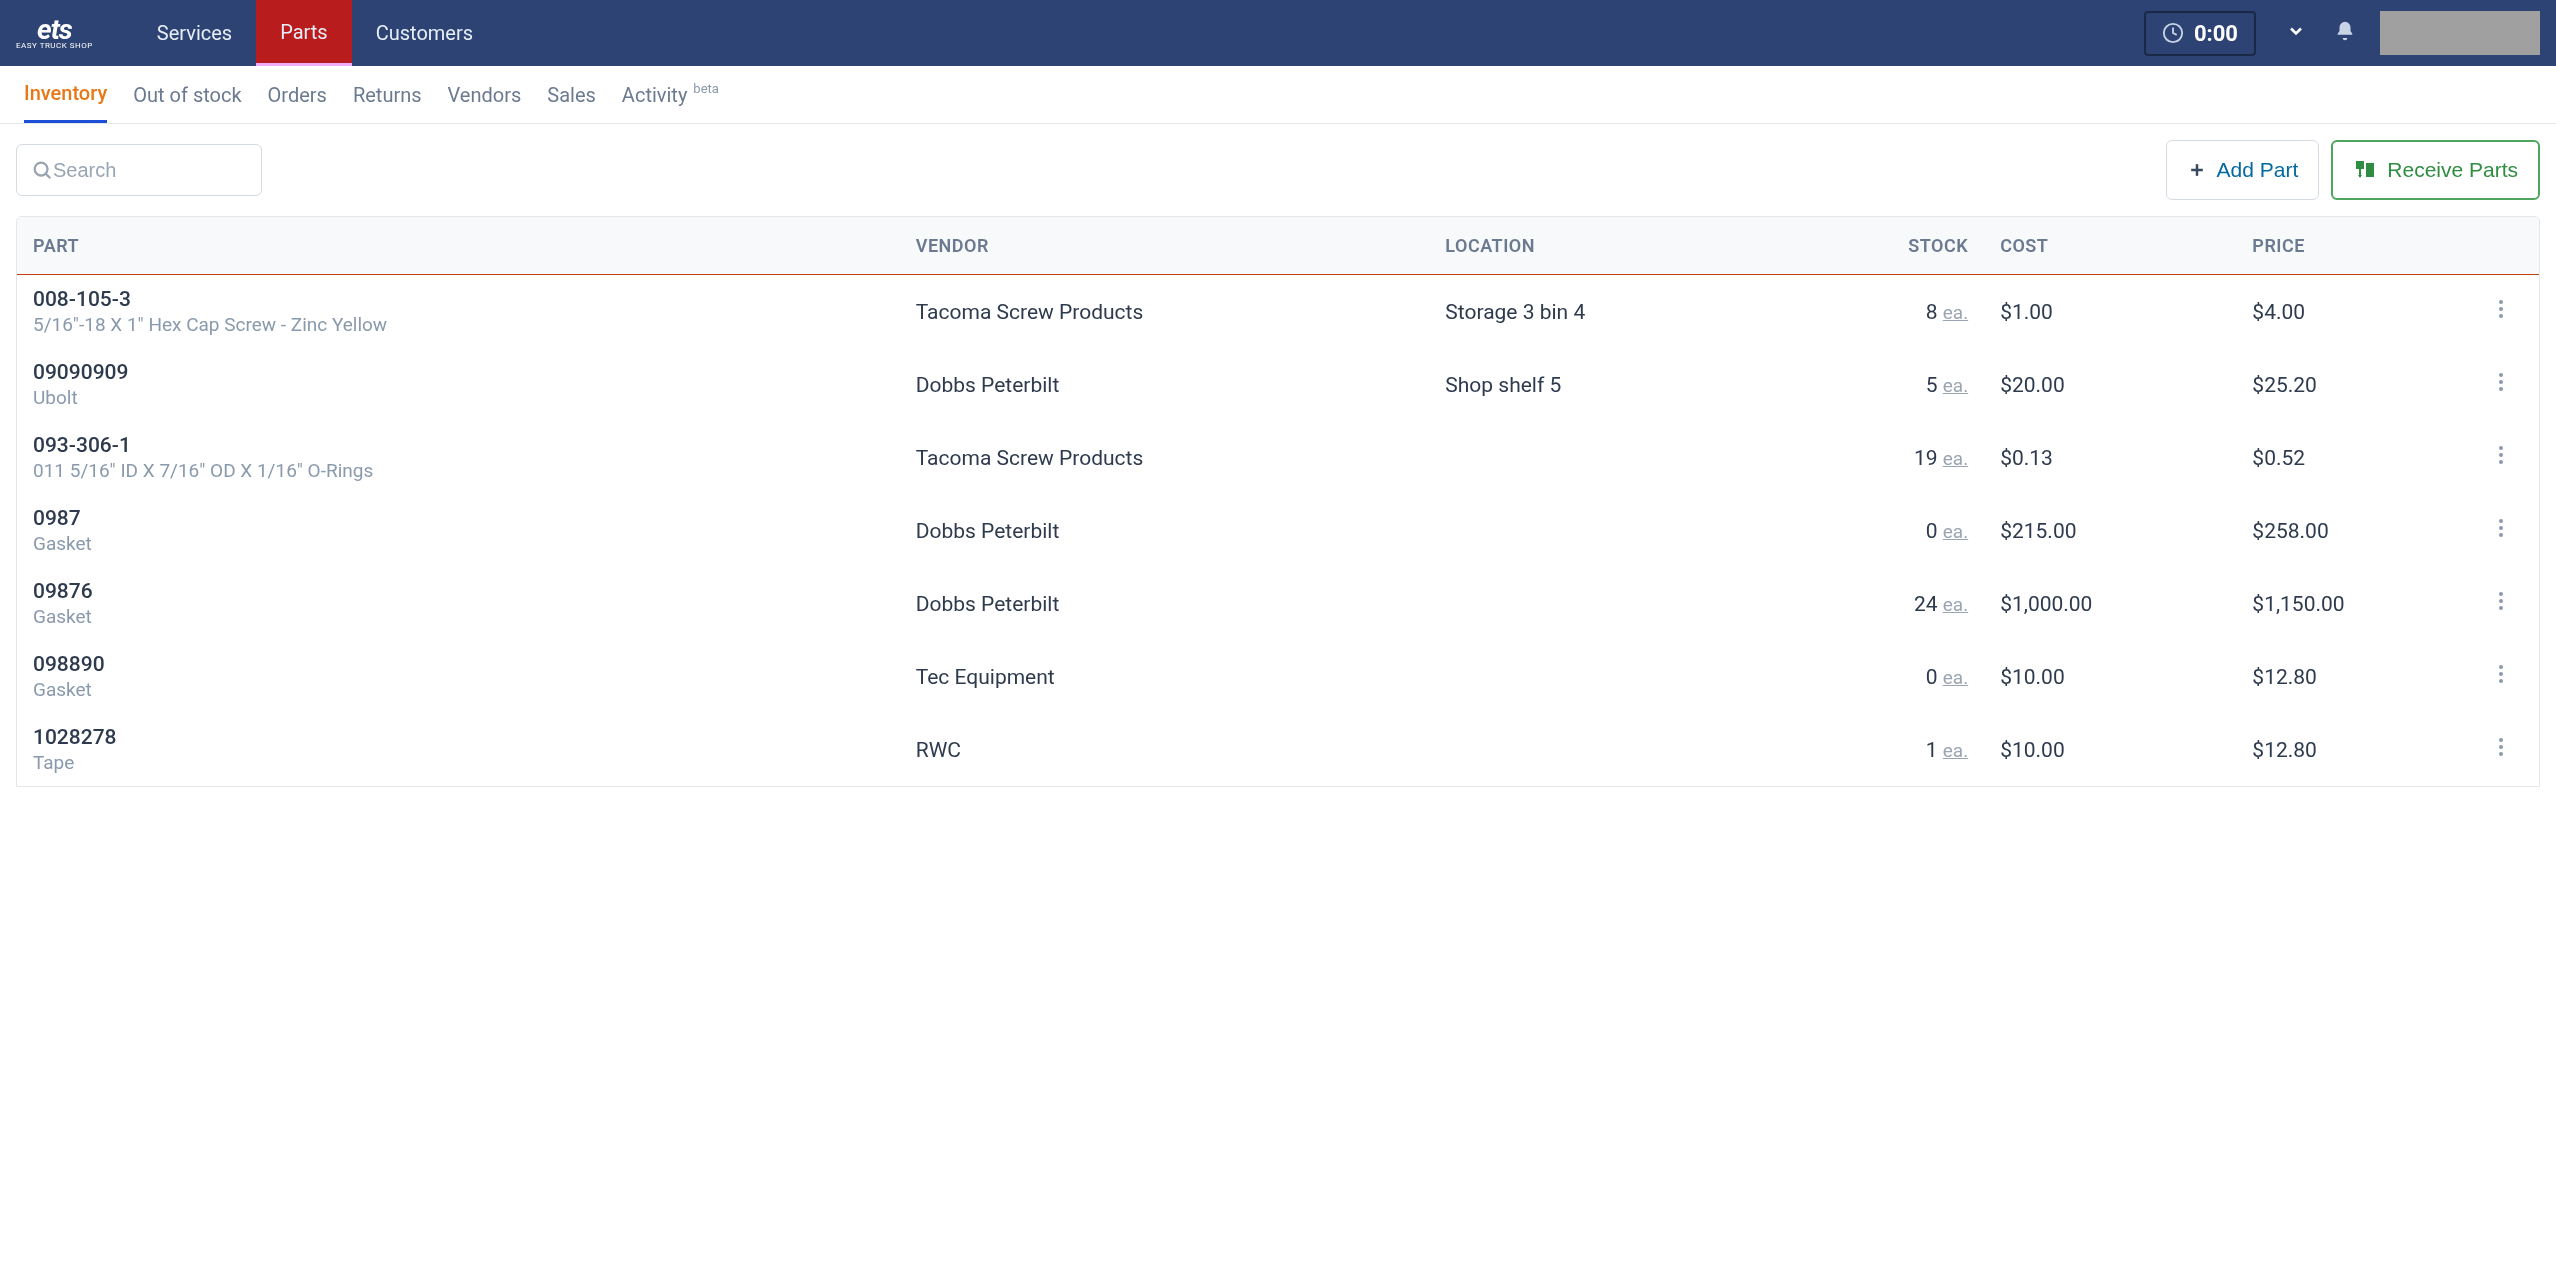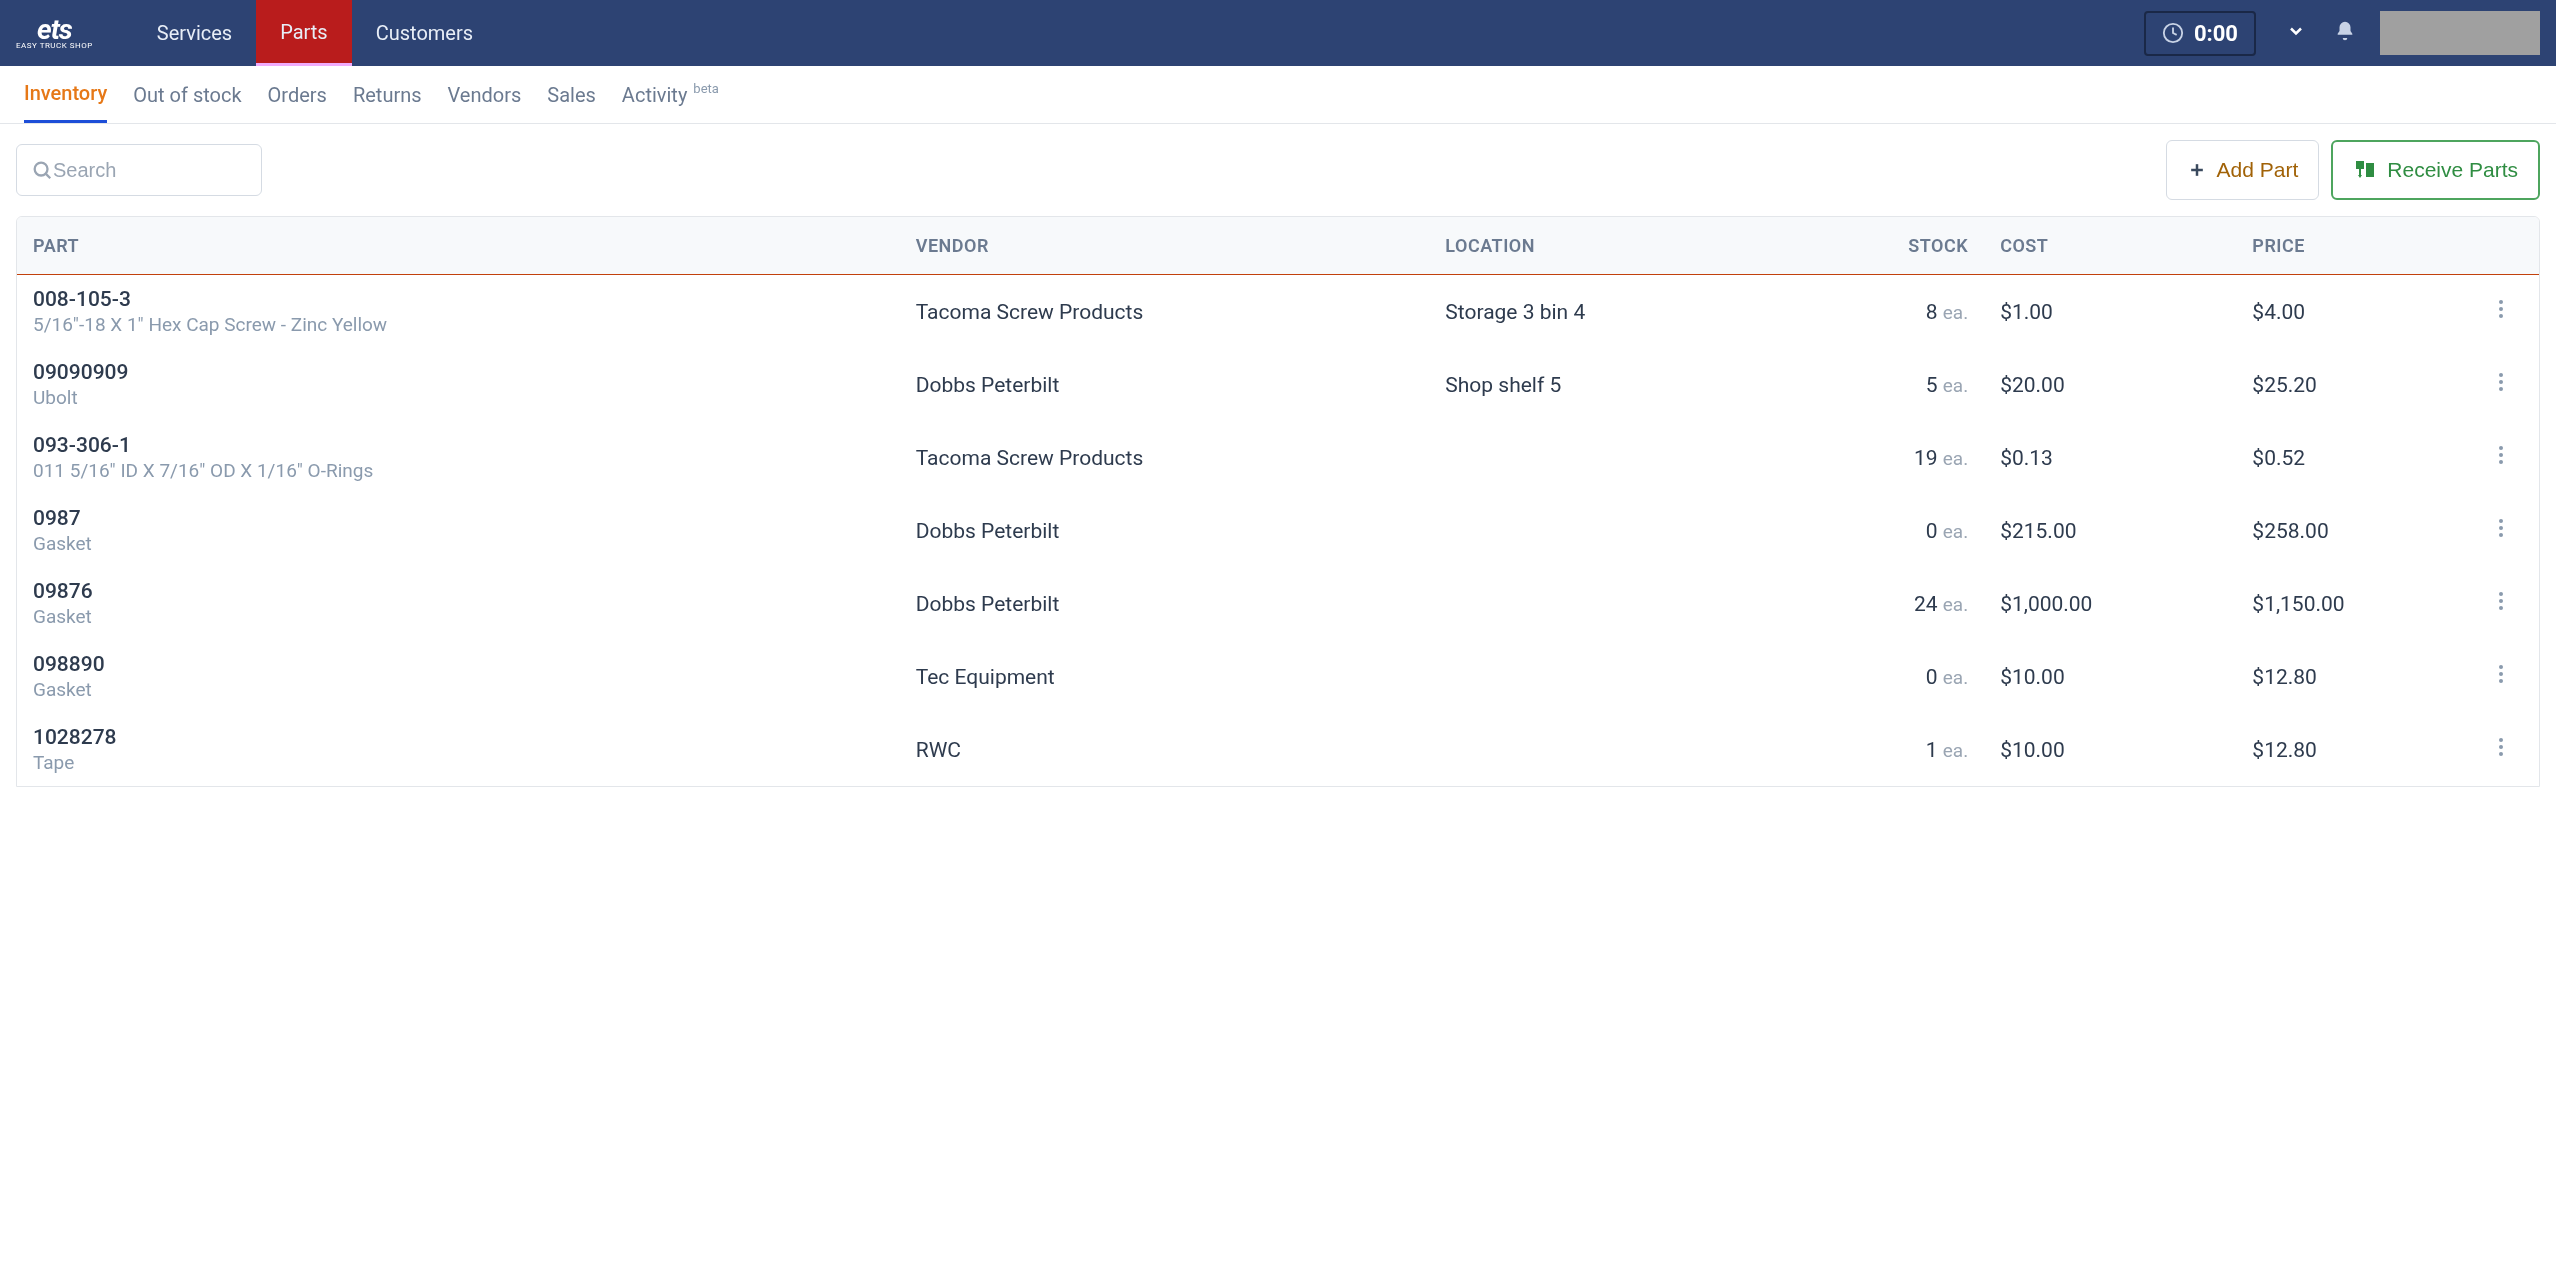--- a/index.html
+++ b/index.html
@@ -147,7 +147,7 @@
       cursor: pointer;
       border: 1px solid #d5dbe3;
       background: #fff;
-      color: #a16207;
+      color: #0369a1;
       font-weight: 500;
     }
     .btn.receive {

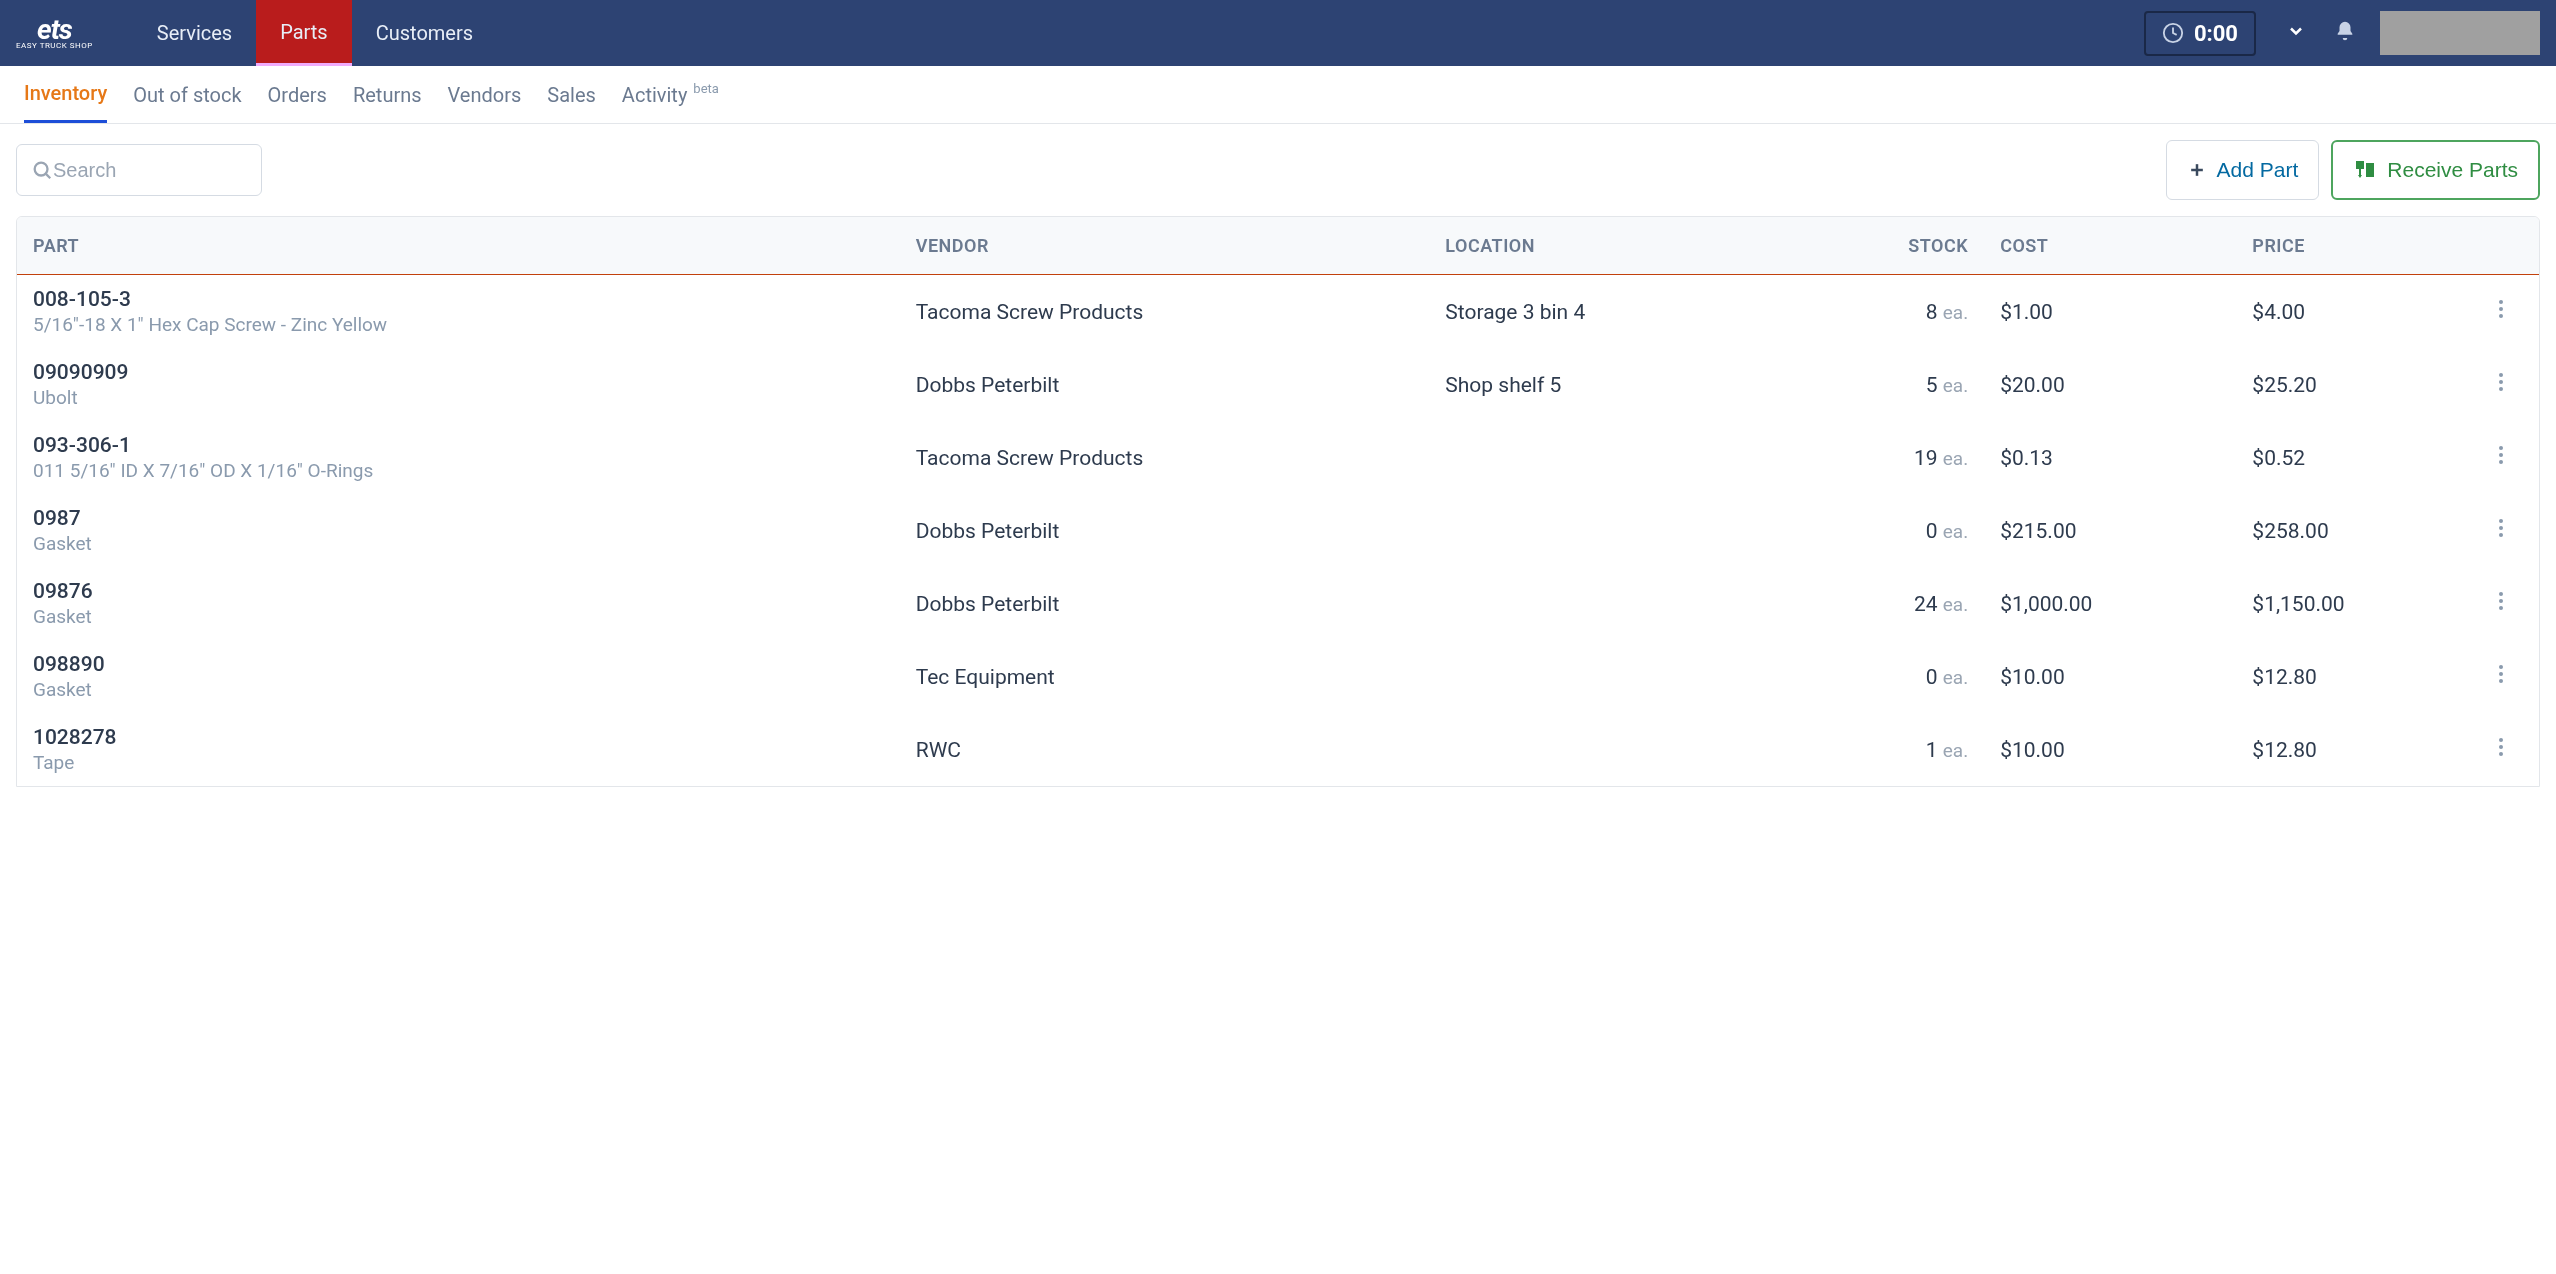--- a/index.html
+++ b/index.html
@@ -192,6 +192,7 @@
     .stock-unit {
       color: #9aa5b3;
       font-size: 19px;
+      text-decoration: underline;
     }
     .dots {
       color: #8a9aad;

